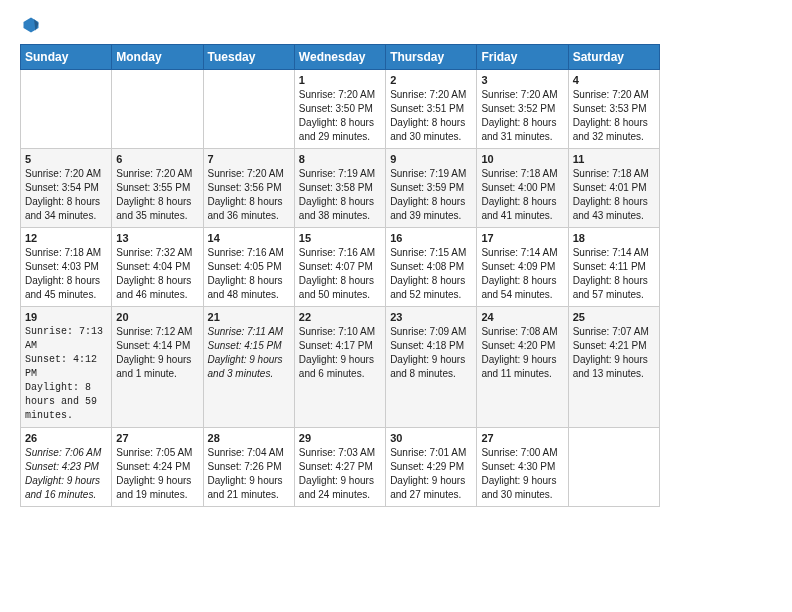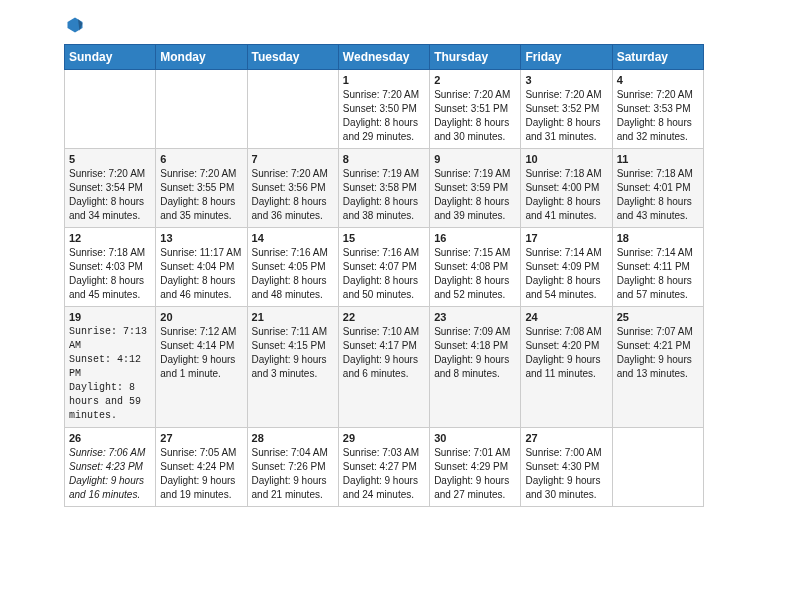--- a/index.html
+++ b/index.html
@@ -12,7 +12,6 @@
     .page {
       width: 680px;
       padding: 16px 20px 16px 20px;
-      margin-left: 44px;
     }
     .header {
       display: flex;

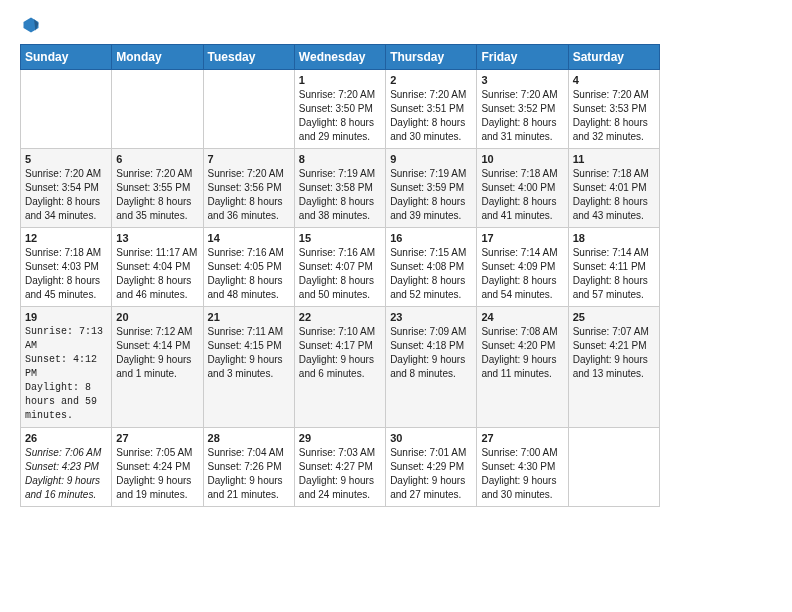--- a/index.html
+++ b/index.html
@@ -212,7 +212,7 @@
           </td>
           <td>
             <span class="day-number">13</span>
-            <div class="day-info" style="white-space: pre-line;">Sunrise: 11:17 AM
+            <div class="day-info" style="white-space: pre-line;">Sunrise: 7:32 AM
 Sunset: 4:04 PM
 Daylight: 8 hours and 46 minutes.</div>
           </td>

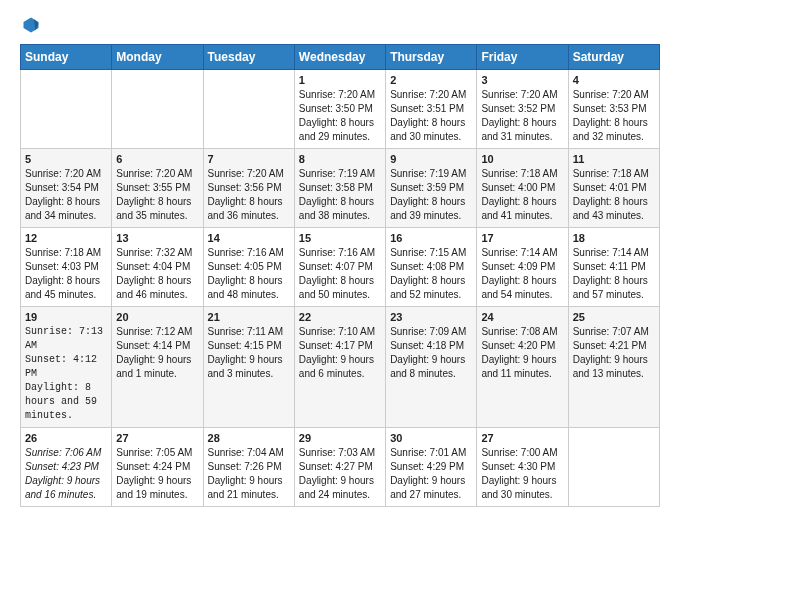--- a/index.html
+++ b/index.html
@@ -262,7 +262,7 @@
           </td>
           <td>
             <span class="day-number">21</span>
-            <div class="day-info" style="white-space: pre-line;">Sunrise: 7:11 AM
+            <div class="day-info" style="white-space: pre-line; font-style: italic;">Sunrise: 7:11 AM
 Sunset: 4:15 PM
 Daylight: 9 hours and 3 minutes.</div>
           </td>

